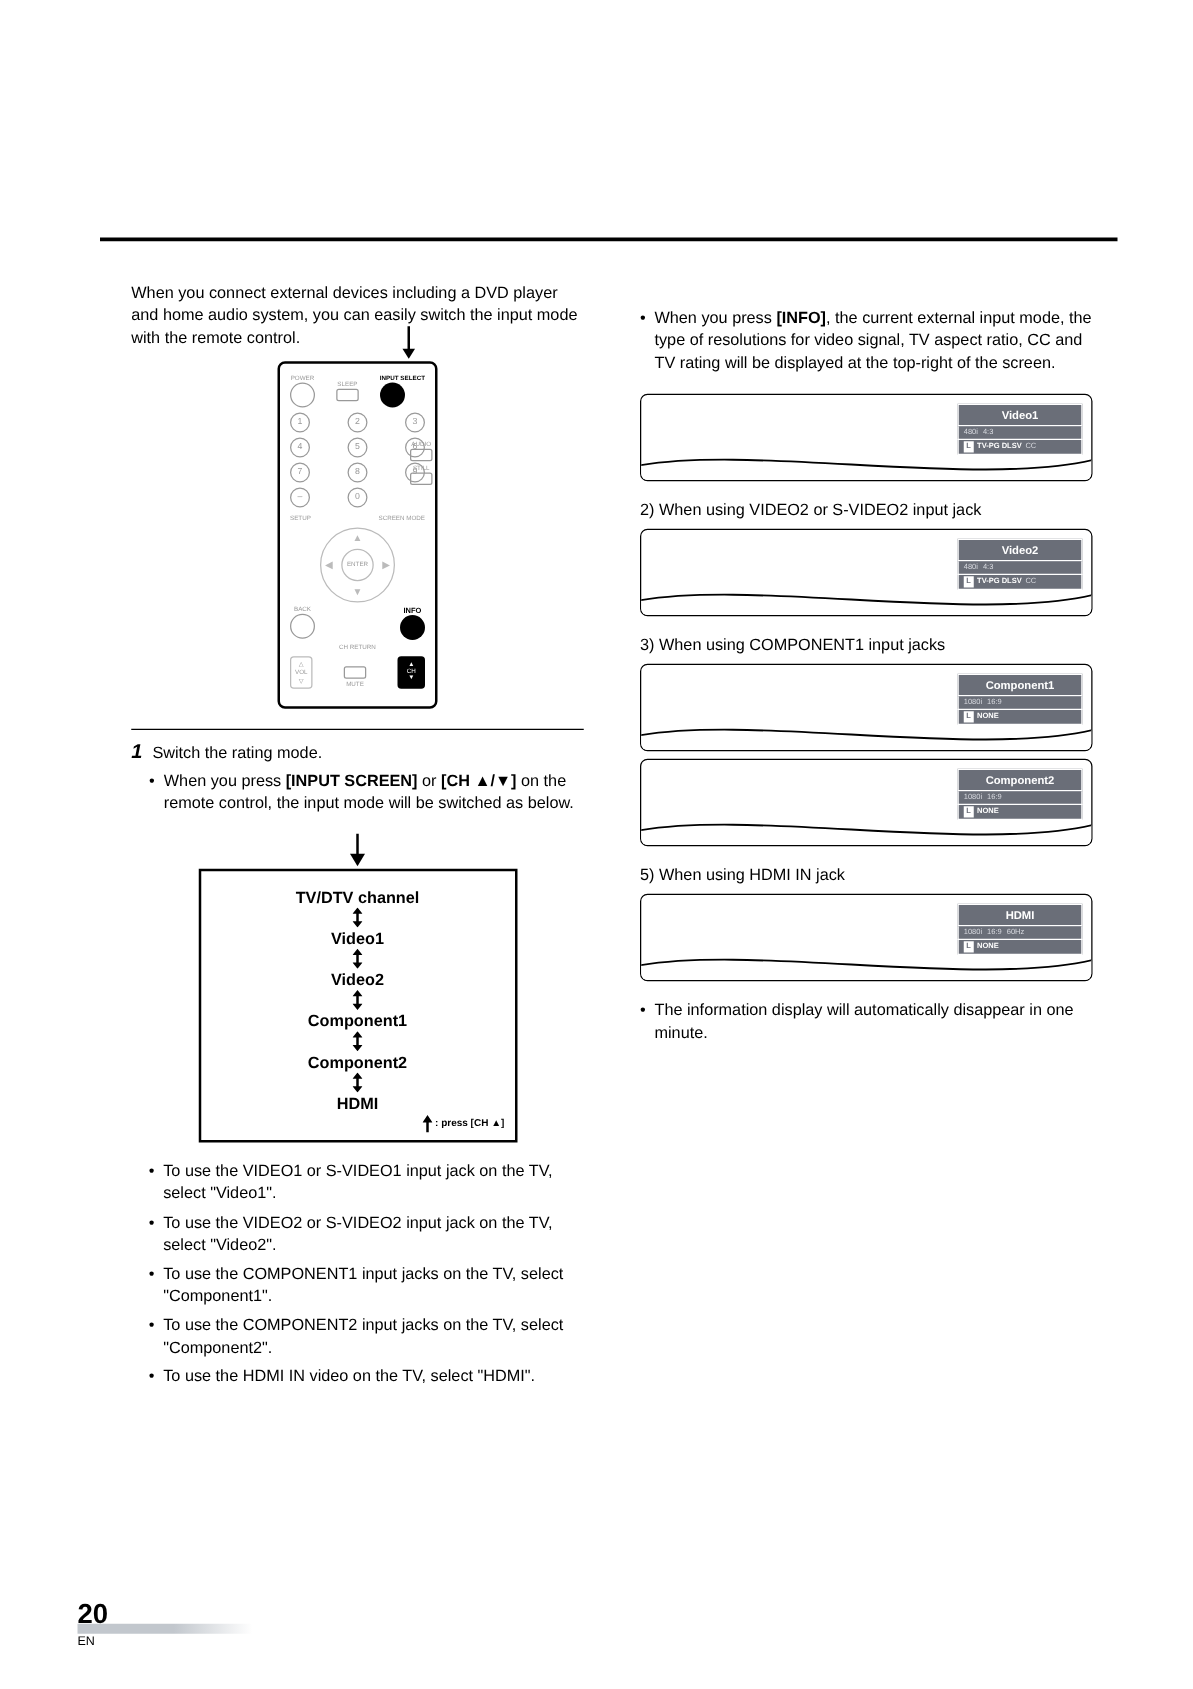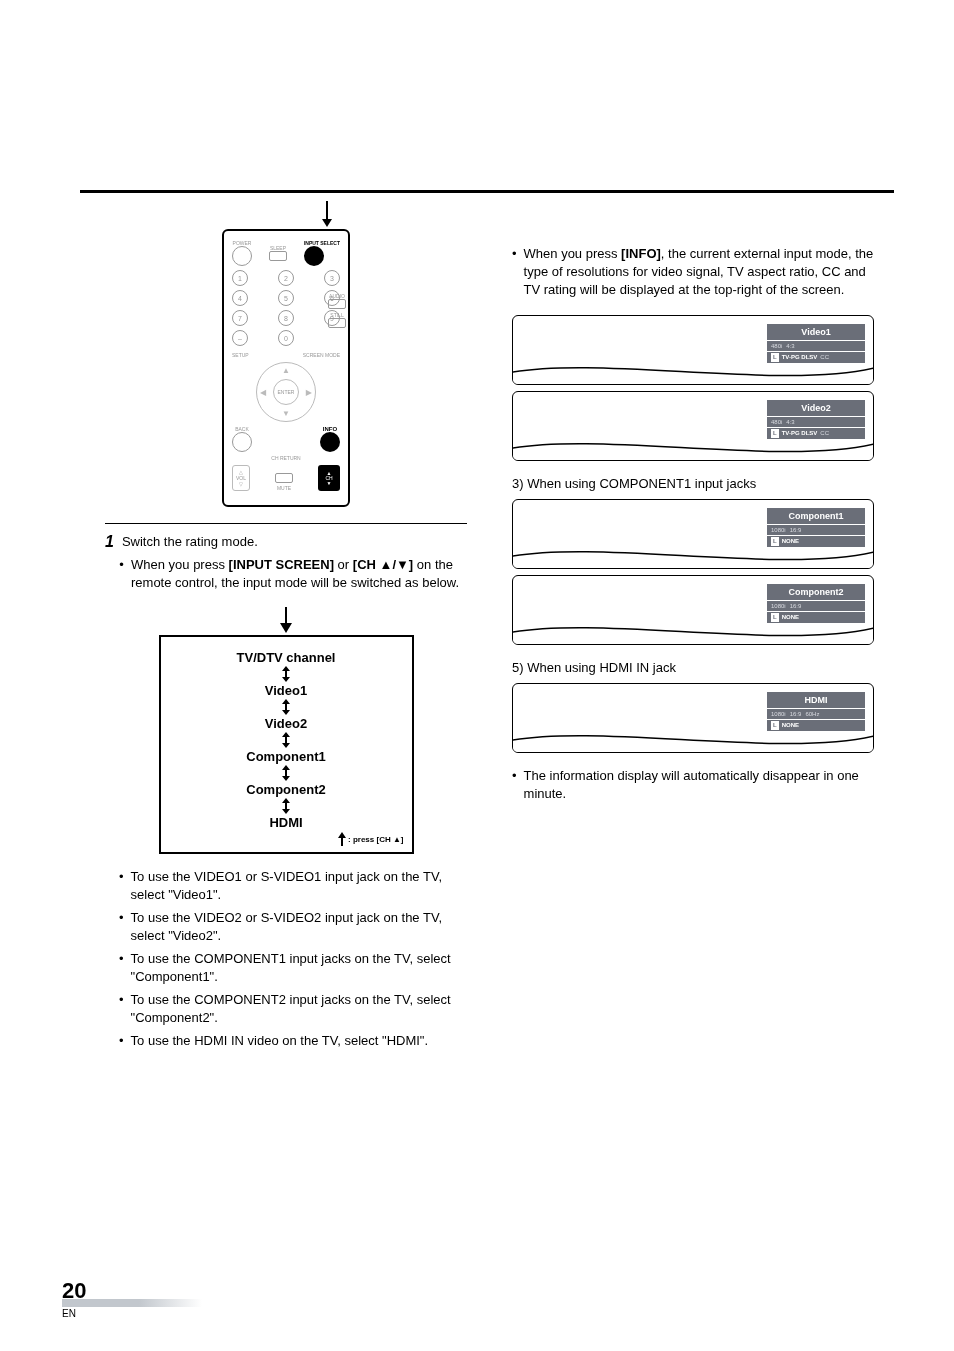--- a/index.html
+++ b/index.html
@@ -337,6 +337,7 @@
   <div class="content">
 
     <div class="col">
+      <div class="intro">When you connect external devices including a DVD player and home audio system, you can easily switch the input mode with the remote control.</div>
 
       <div class="remote-wrap">
         <div class="remote">

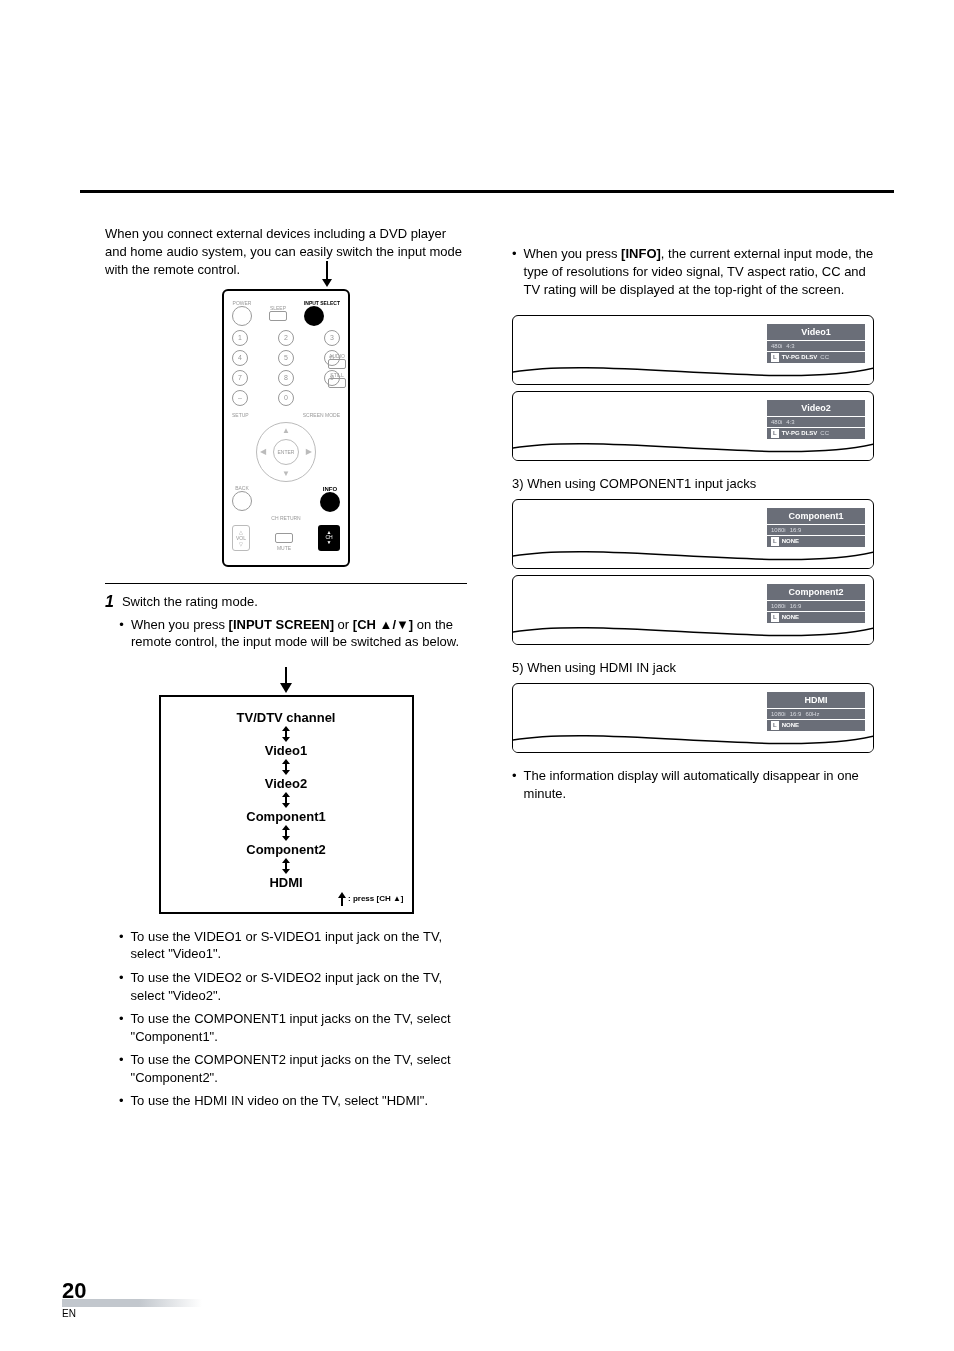--- a/index.html
+++ b/index.html
@@ -545,6 +545,7 @@
         </div>
       </div>
 
+      <div class="case-label">2) When using VIDEO2 or S-VIDEO2 input jack</div>
       <div class="screen">
         <div class="osd">
           <div class="line1">Video2</div>

